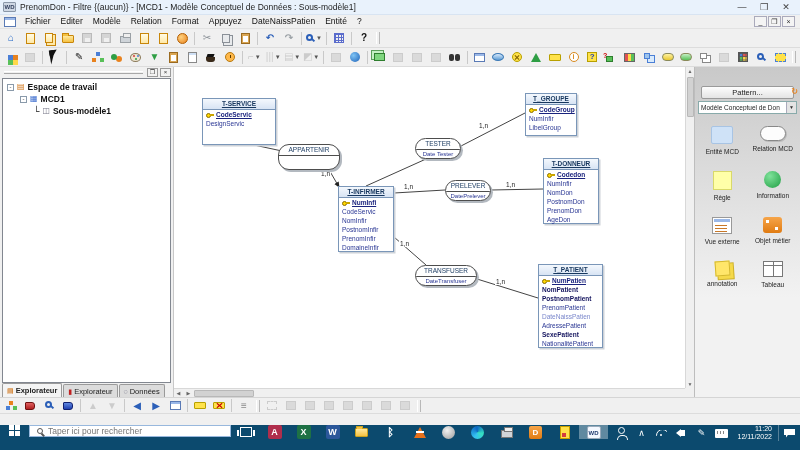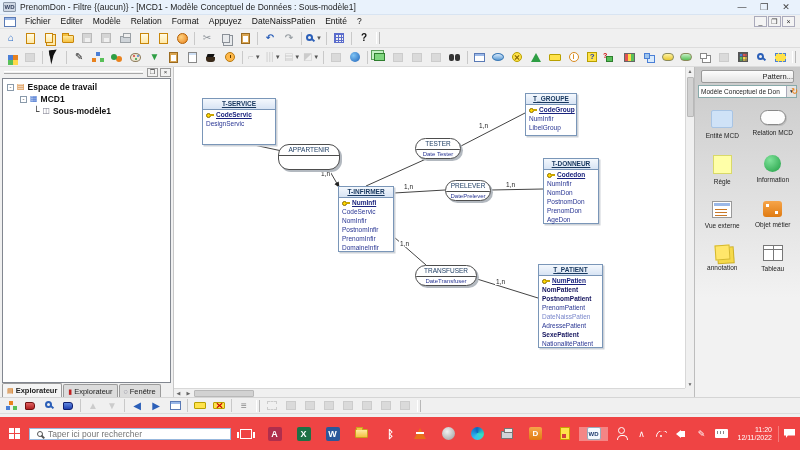--- a/index.html
+++ b/index.html
@@ -121,7 +121,7 @@
 .hthumb{width:60px;height:7px;background:#d2d2d2;border:1px solid #b8b8b8;border-radius:1px}
 
 .right-panel{width:106px;background:linear-gradient(180deg,#c9c9c9,#f2f2f2 70%);border-left:1px solid #bdbdbd;display:flex;flex-direction:column}
-.pattern-btn{margin:3px 6px 2px;height:13px;border:1px solid #9a9a9a;background:linear-gradient(#fdfdfd,#e4e4e4);font-size:7.5px;color:#222;text-align:right;line-height:11px;border-radius:2px}
+.pattern-btn{margin:19px 6px 2px;height:13px;border:1px solid #9a9a9a;background:linear-gradient(#fdfdfd,#e4e4e4);font-size:7.5px;color:#222;text-align:center;line-height:11px;border-radius:2px}
 .combo{margin:0 3px 4px;height:13px;display:flex;align-items:center;border:1px solid #8aa;background:#fff}
 .combo .cval{flex:1;font-size:6.5px;padding:0 2px;white-space:nowrap;overflow:hidden;color:#222}
 .combo .cbtn{width:10px;height:100%;background:#e4e4e4;border-left:1px solid #aab;font-size:5px;text-align:center;line-height:11px;color:#333}

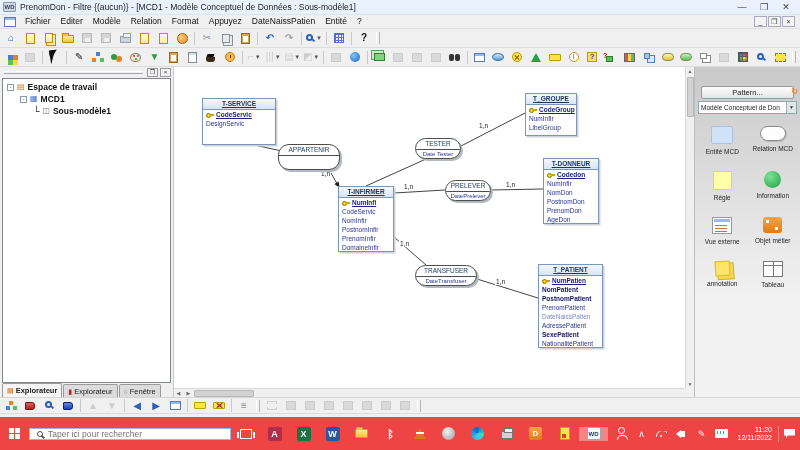--- a/index.html
+++ b/index.html
@@ -456,7 +456,7 @@
           </div>
           <div class="tab">
             <span class="tico" style="color: rgb(51, 51, 85);">◌</span>
-            <span>Fenêtre</span>
+            <span>Données</span>
           </div>
         </div>
     </div>

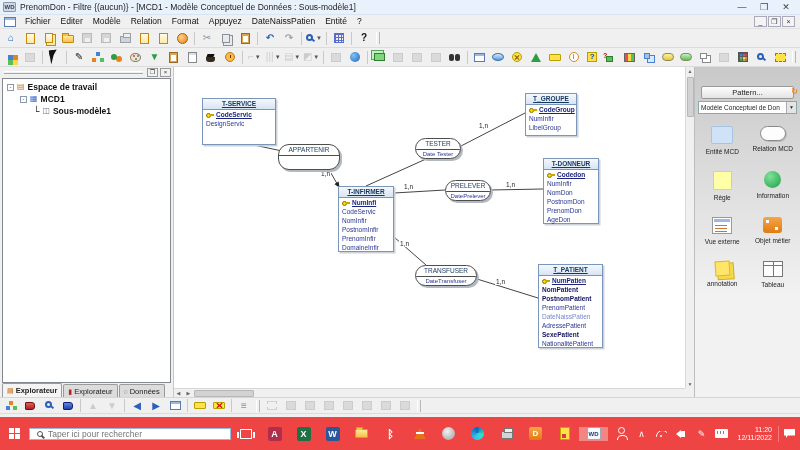--- a/index.html
+++ b/index.html
@@ -148,7 +148,7 @@
 .ind{width:19px;height:9px;border:1px solid;border-color:#9a9a9a #fff #fff #9a9a9a;font-size:6px;text-align:center;line-height:8px;color:#aaa}
 .ind.on{color:#222;font-weight:bold}
 
-.taskbar{position:absolute;left:0;right:0;bottom:0;height:33px;background:#ef4444;display:flex;align-items:center;color:#fff}
+.taskbar{position:absolute;left:0;right:0;bottom:0;height:25px;background:#0c4a6e;display:flex;align-items:flex-start;color:#fff}
 .tk-btn{width:29px;display:flex;align-items:center;justify-content:center;position:relative}
 .tk-btn.active{background:rgba(255,255,255,.35)}
 .i-winlogo{width:5px;height:5px;background:#fff;box-shadow:6px 0 #fff,0 6px #fff,6px 6px #fff;margin:0 6px 6px 0}

